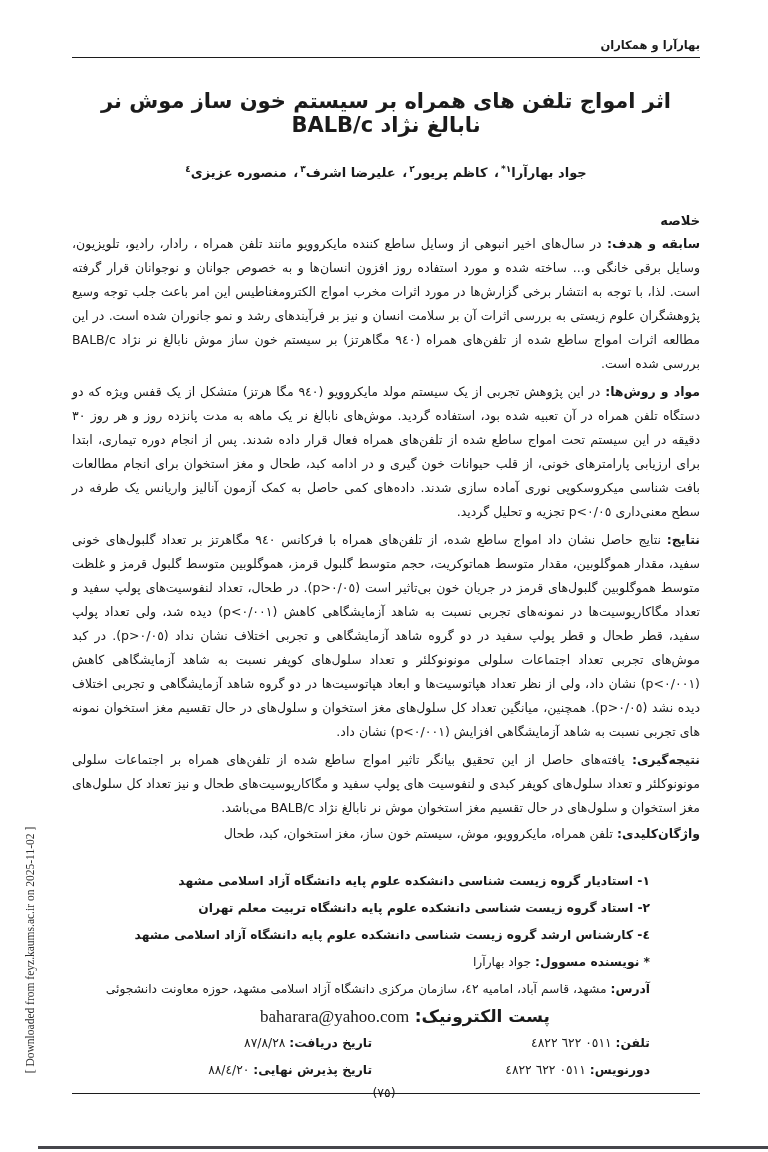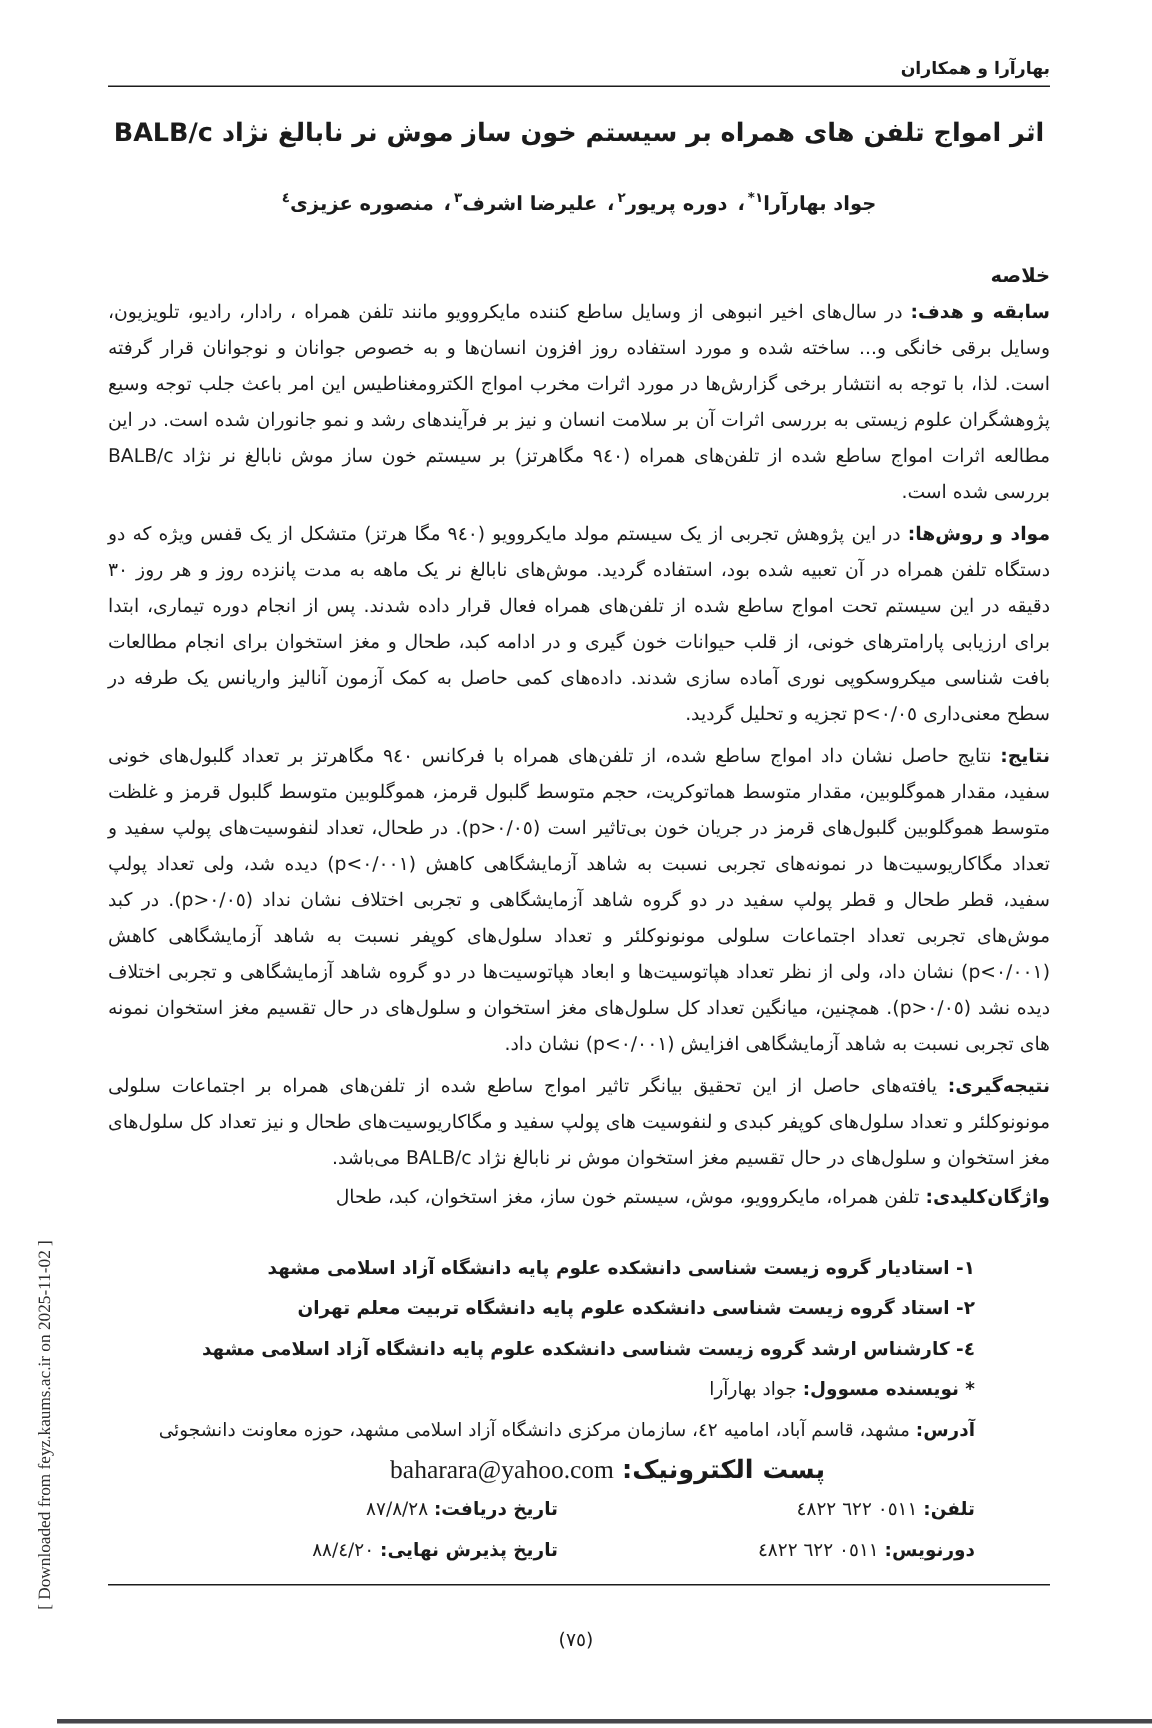--- a/index.html
+++ b/index.html
@@ -33,9 +33,9 @@
   }
   
   .title{
-    margin-top:19px;
+    margin-top:31px;
     text-align:center;
-    font-size:17px;
+    font-size:21px;
     font-weight:bold;
     line-height:24px;
   }

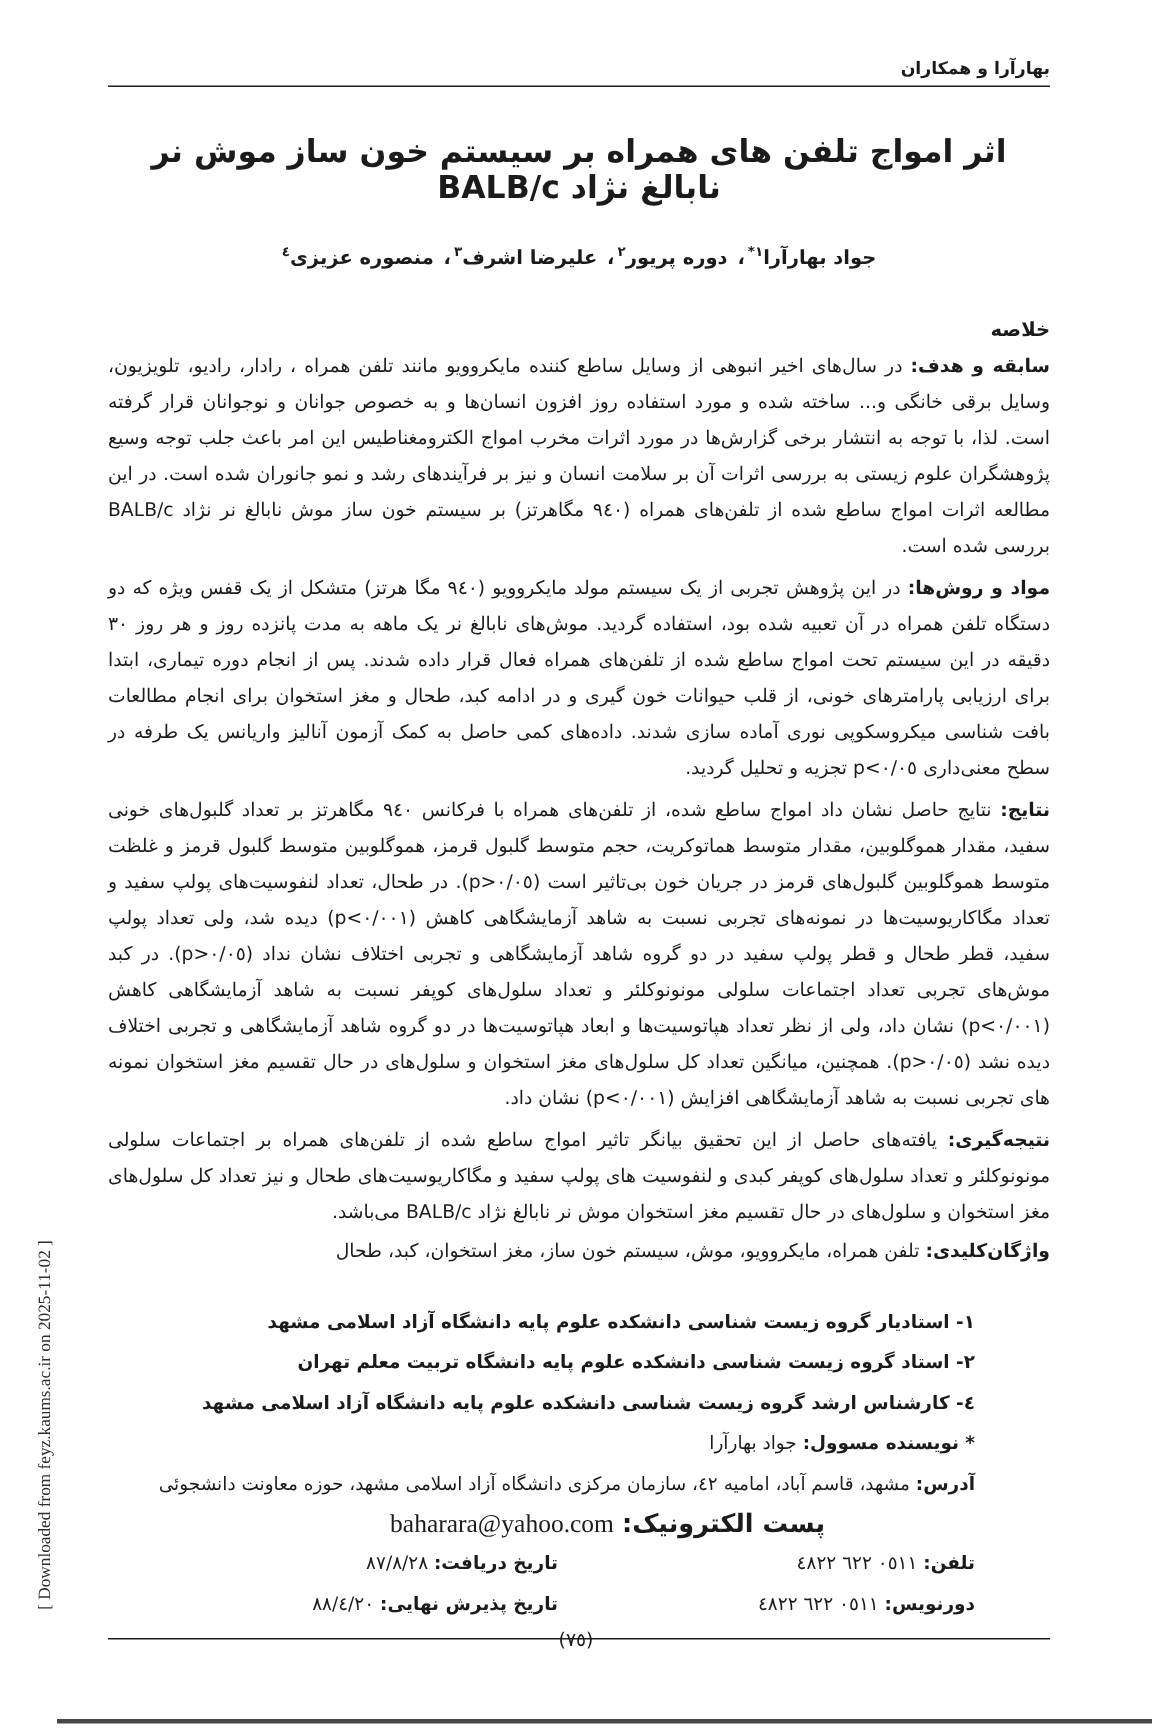--- a/index.html
+++ b/index.html
@@ -153,7 +153,7 @@
 
     <div class="authors">
       <span><span>جواد بهارآرا</span><sup dir="ltr">*١</sup></span><span class="sep">،</span>
-      <span><span>دوره پریور</span><sup dir="ltr">٢</sup></span><span class="sep">،</span>
+      <span><span>کاظم پریور</span><sup dir="ltr">٢</sup></span><span class="sep">،</span>
       <span><span>علیرضا اشرف</span><sup dir="ltr">٣</sup></span><span class="sep">،</span>
       <span><span>منصوره عزیزی</span><sup dir="ltr">٤</sup></span>
     </div>

